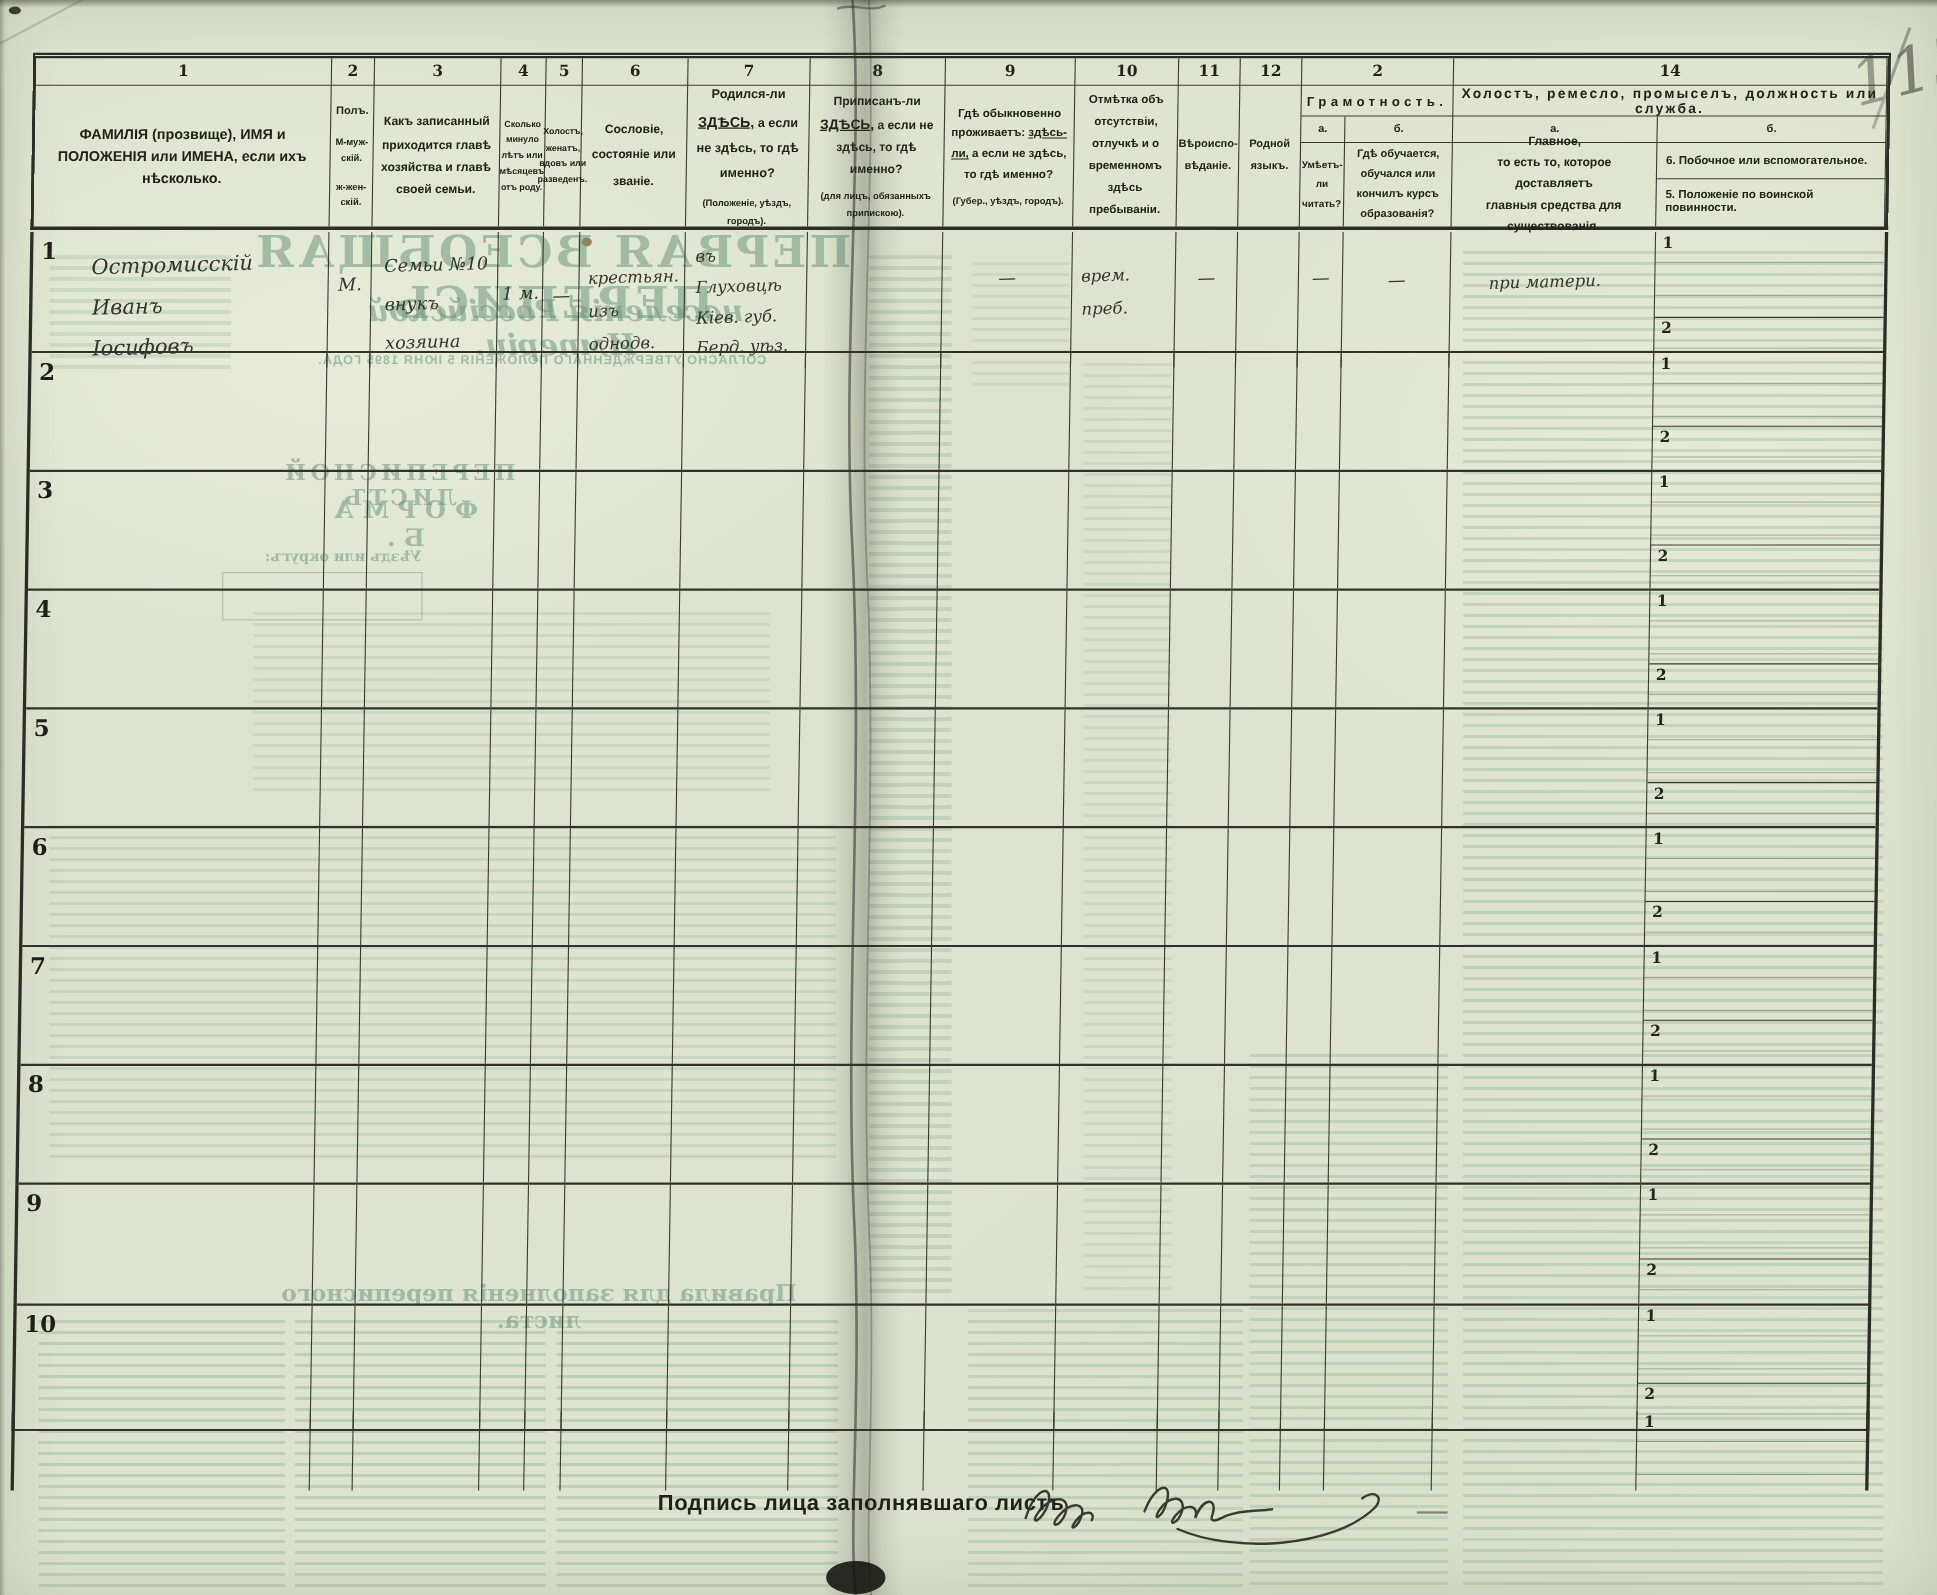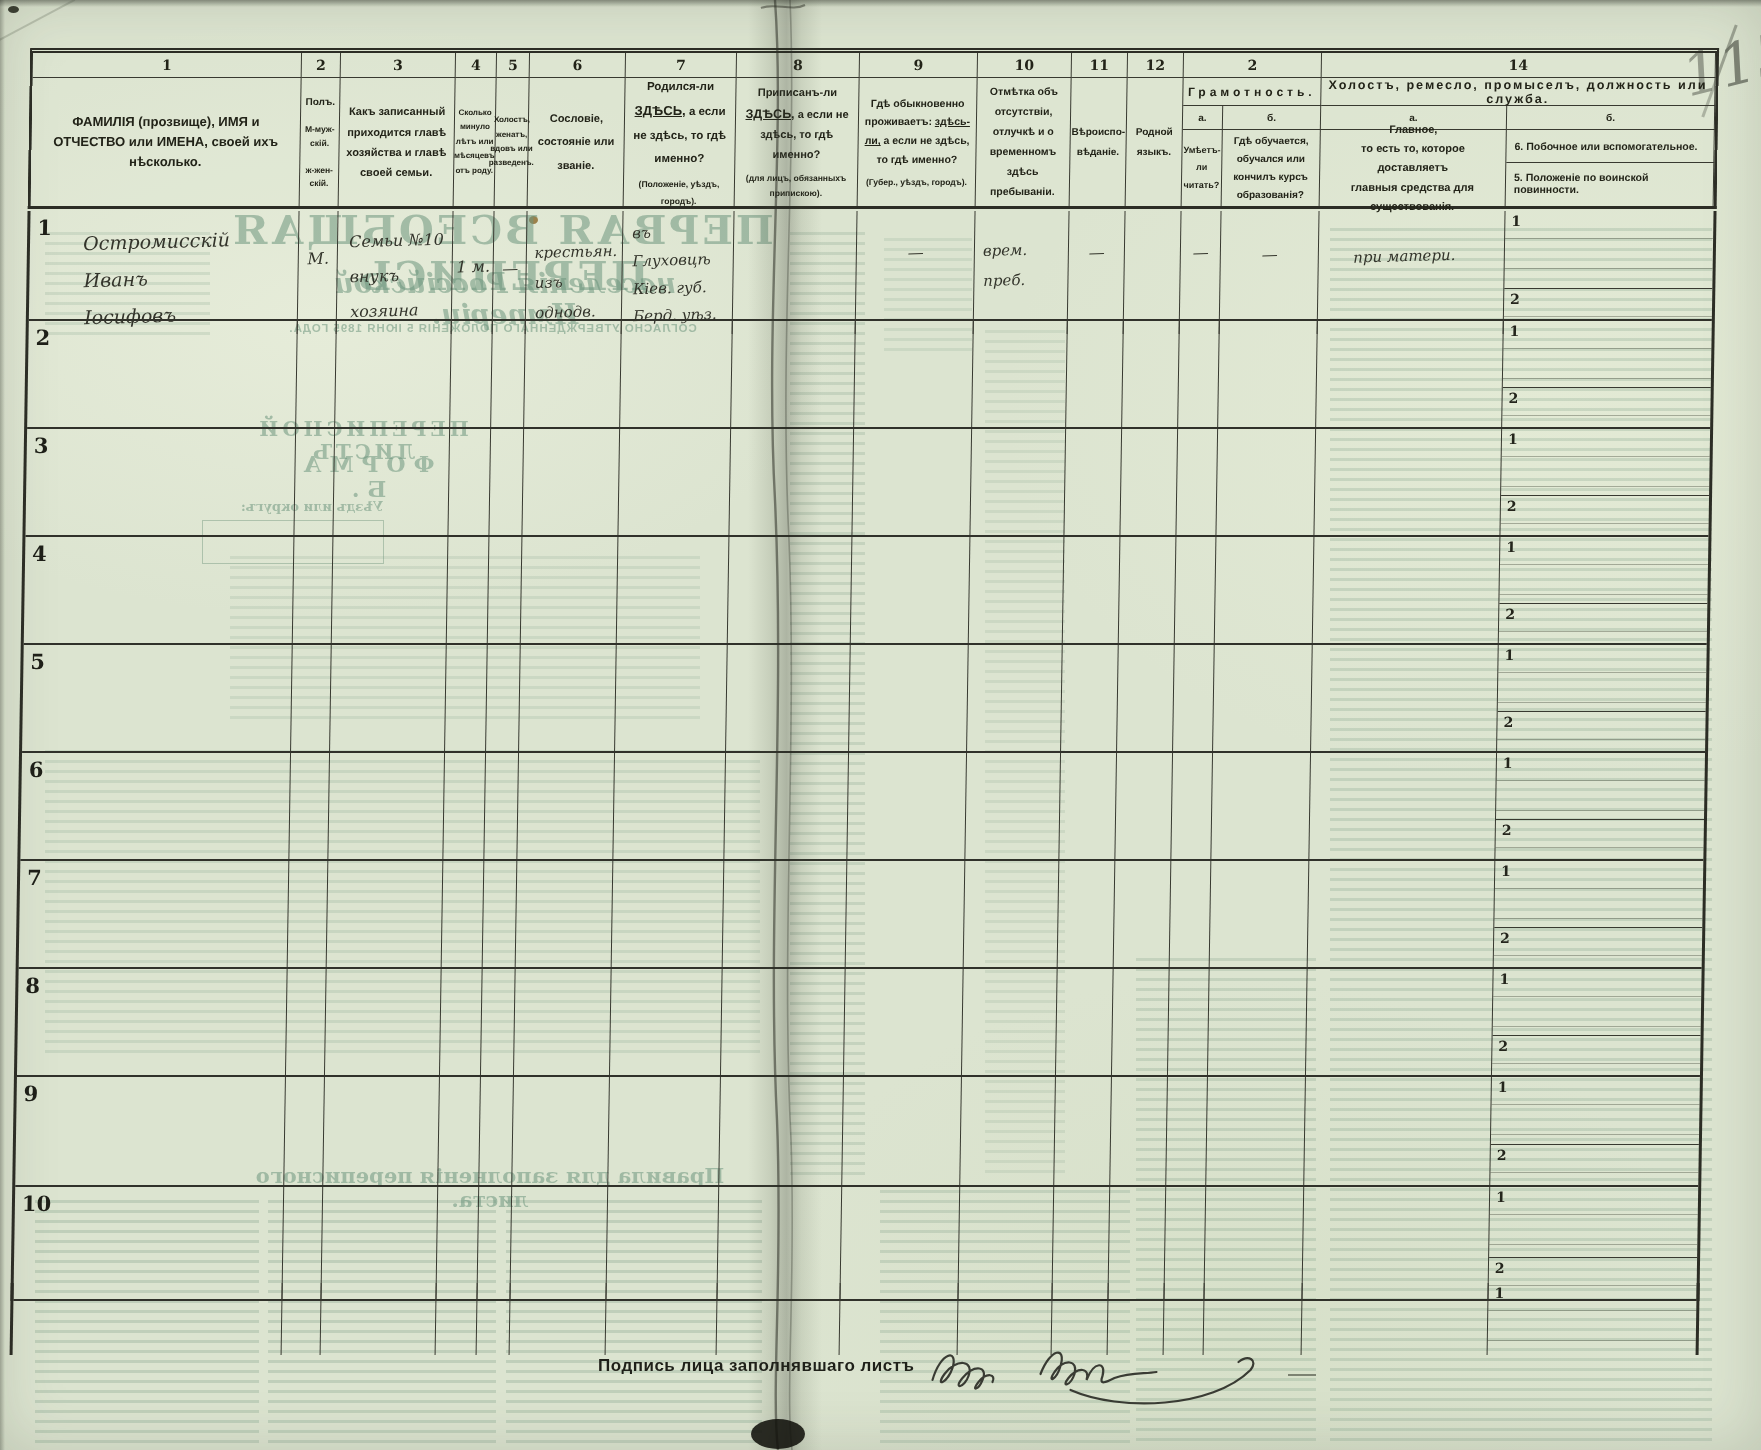--- a/index.html
+++ b/index.html
@@ -129,7 +129,7 @@
       <div class="h hn" style="grid-column:15/17;grid-row:1;">14</div>
 
       <div class="h hlbl nob" style="grid-column:1;grid-row:2/6;font-size:13px;padding:4px 12px;">
-        <span>ФАМИЛІЯ (прозвище), ИМЯ и ОТЧЕСТВО или ИМЕНА, своей ихъ нѣсколько.</span>
+        <span>ФАМИЛІЯ (прозвище), ИМЯ и ПОЛОЖЕНІЯ или ИМЕНА, если ихъ нѣсколько.</span>
       </div>
       <div class="h hlbl nob" style="grid-column:2;grid-row:2/6;font-size:8.5px;">
         <span style="font-size:10px;">Полъ.</span>

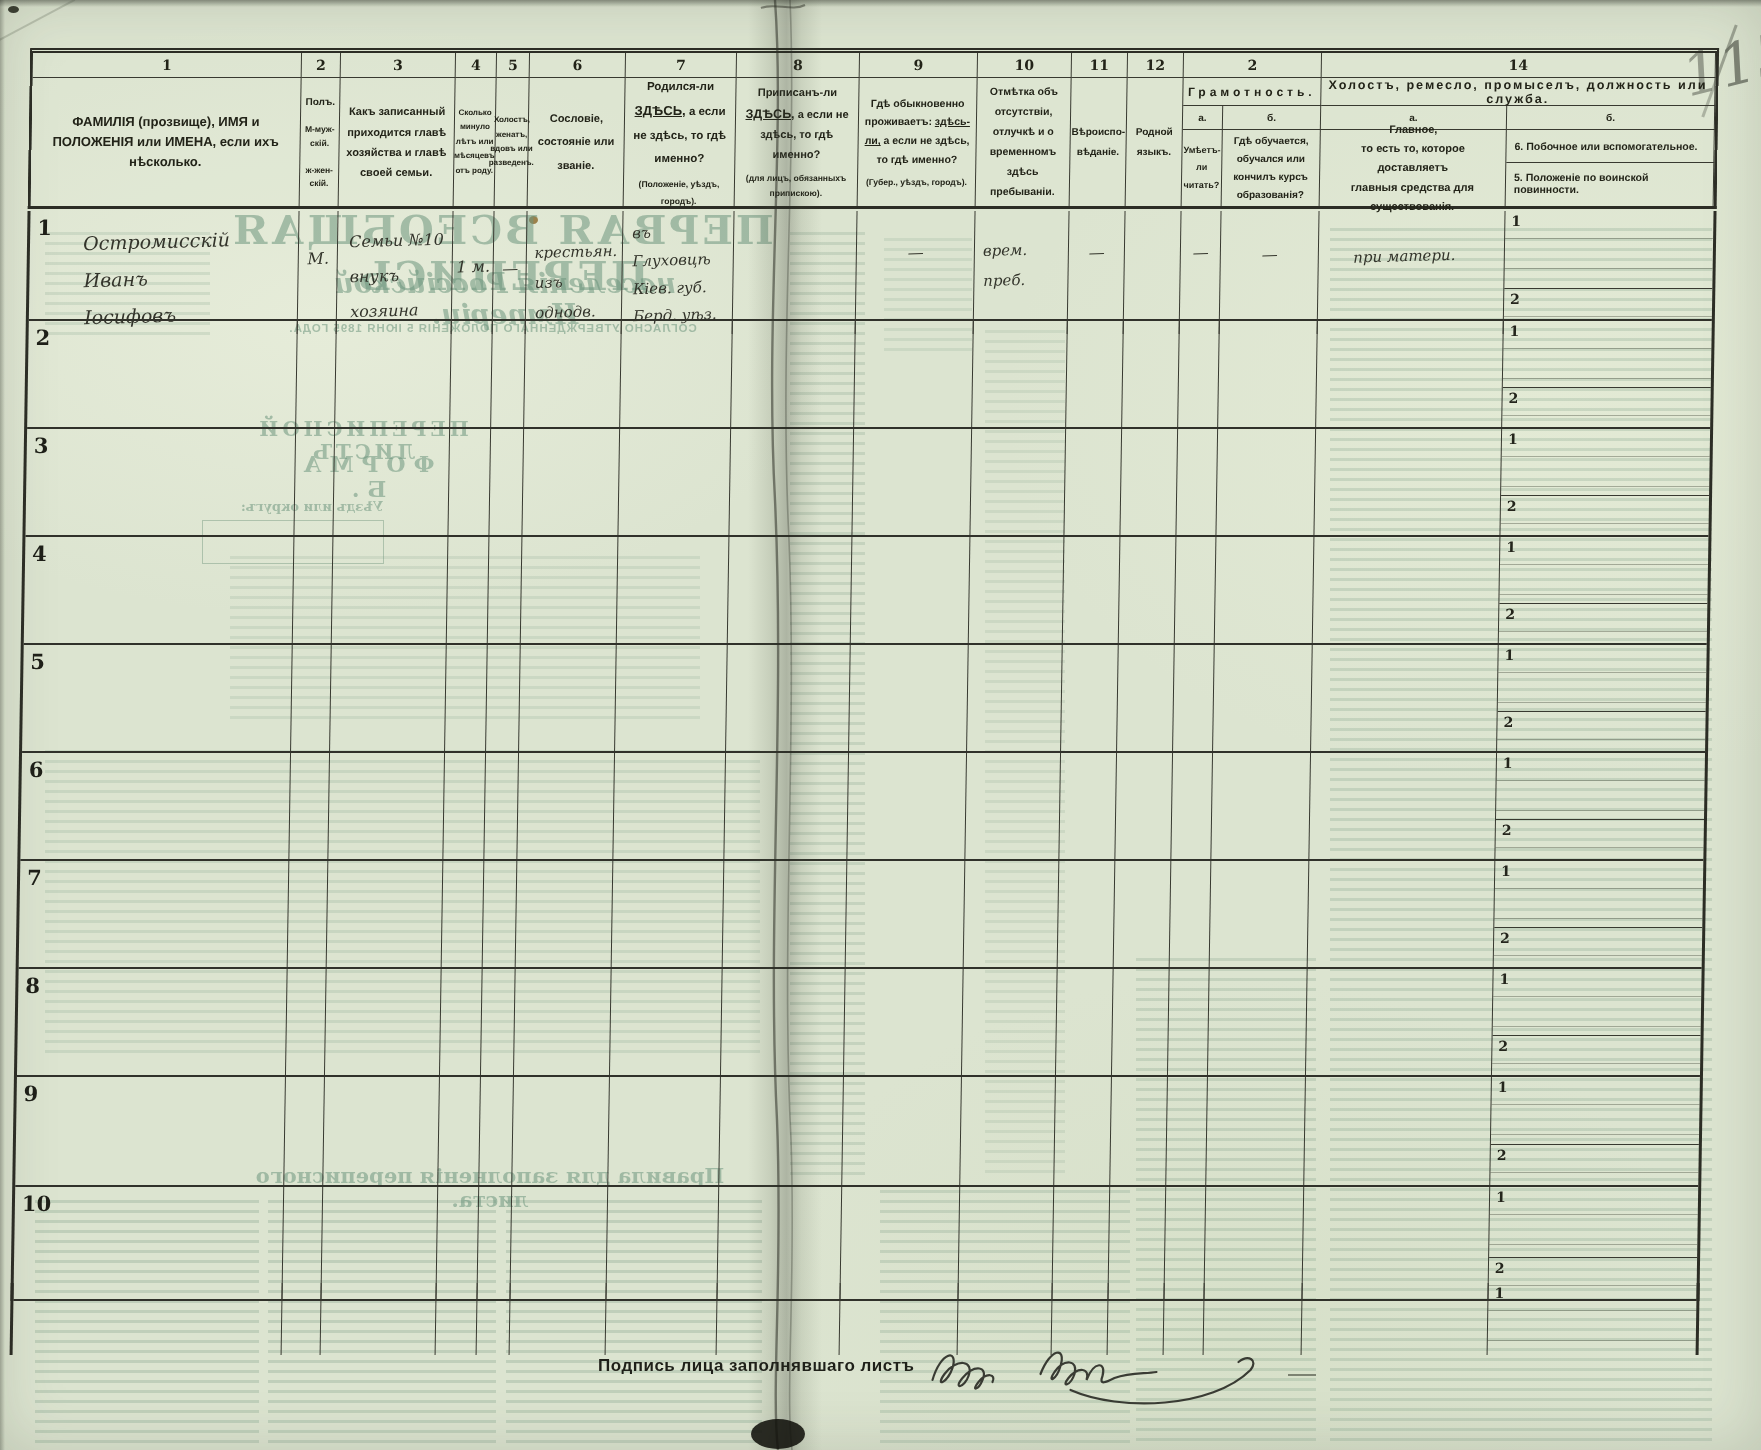--- a/index.html
+++ b/index.html
@@ -66,7 +66,7 @@
   .foldband{left:748px;top:0;width:74px;height:1450px;
     background:linear-gradient(90deg,rgba(0,0,0,0),rgba(70,80,60,.14) 30%,rgba(40,45,35,.26) 52%,rgba(70,80,60,.12) 72%,rgba(0,0,0,0));}
   
-  .sig-label{font-weight:bold;font-size:17px;letter-spacing:.5px;color:#1f2019;}
+  .sig-label{font-weight:bold;font-size:20px;letter-spacing:.5px;color:#1f2019;}
   .sigsvg path{fill:none;stroke:#2d2e27;stroke-width:2.2;stroke-linecap:round;opacity:.92;}
   .pencil{font-family:"DejaVu Serif",serif;font-style:italic;font-size:58px;color:rgba(100,105,92,.8);
     transform:rotate(-14deg);}

